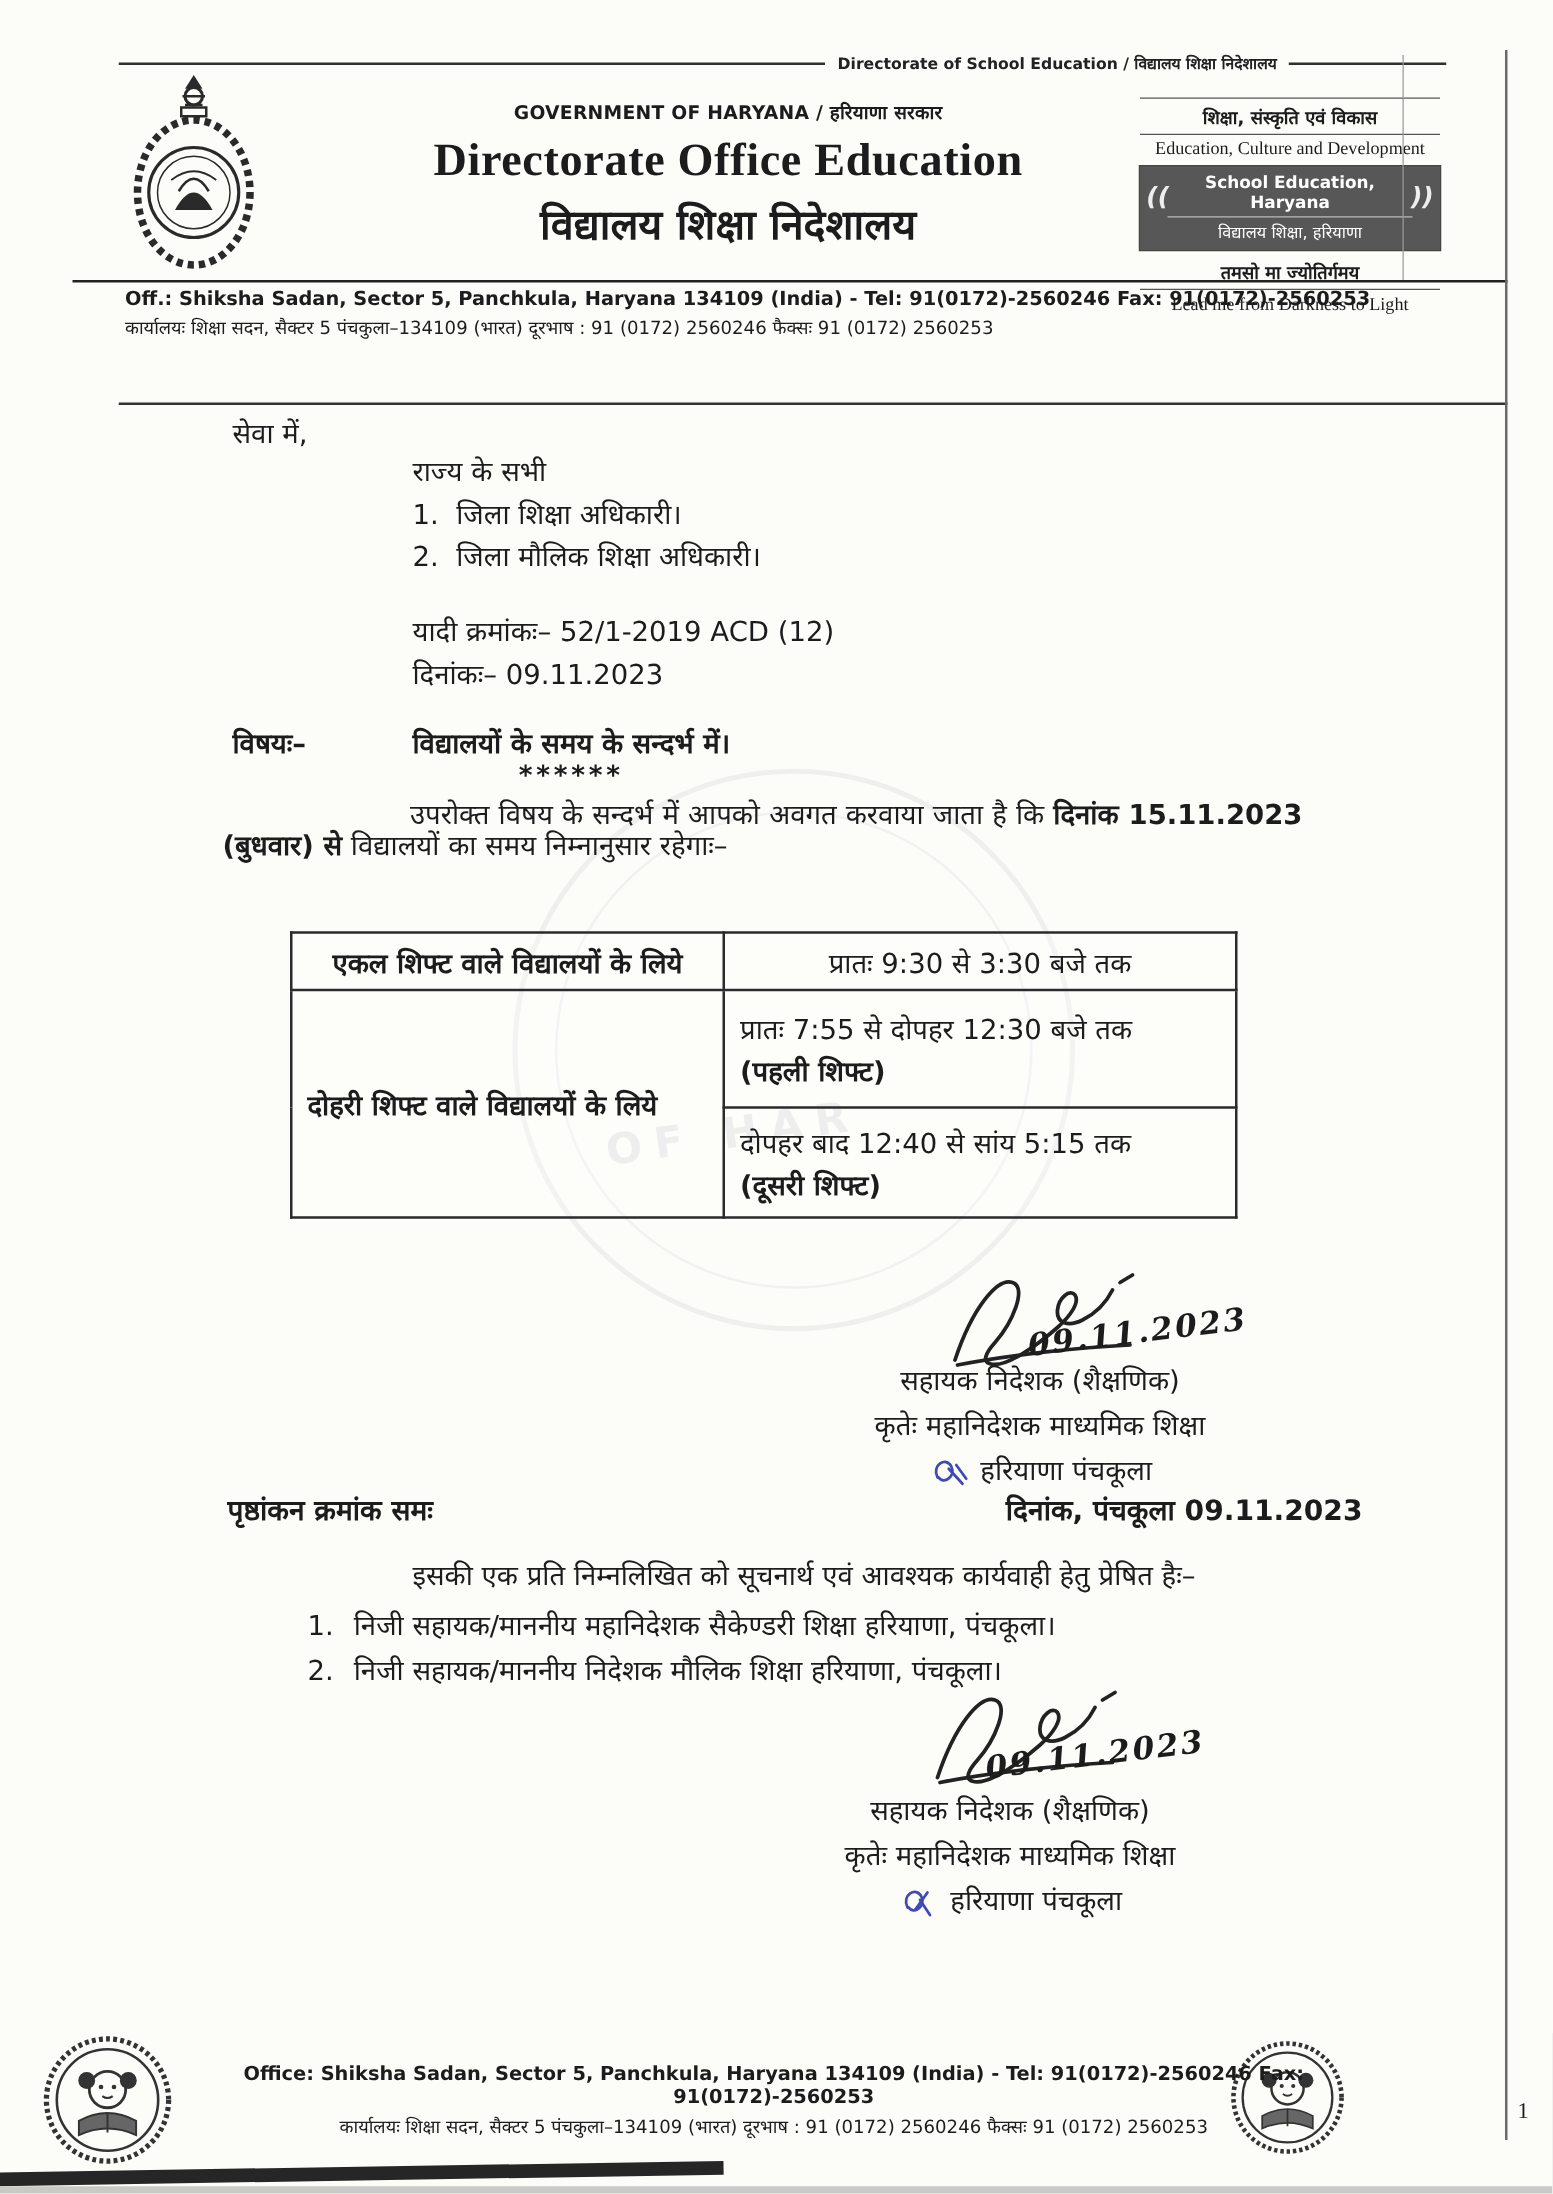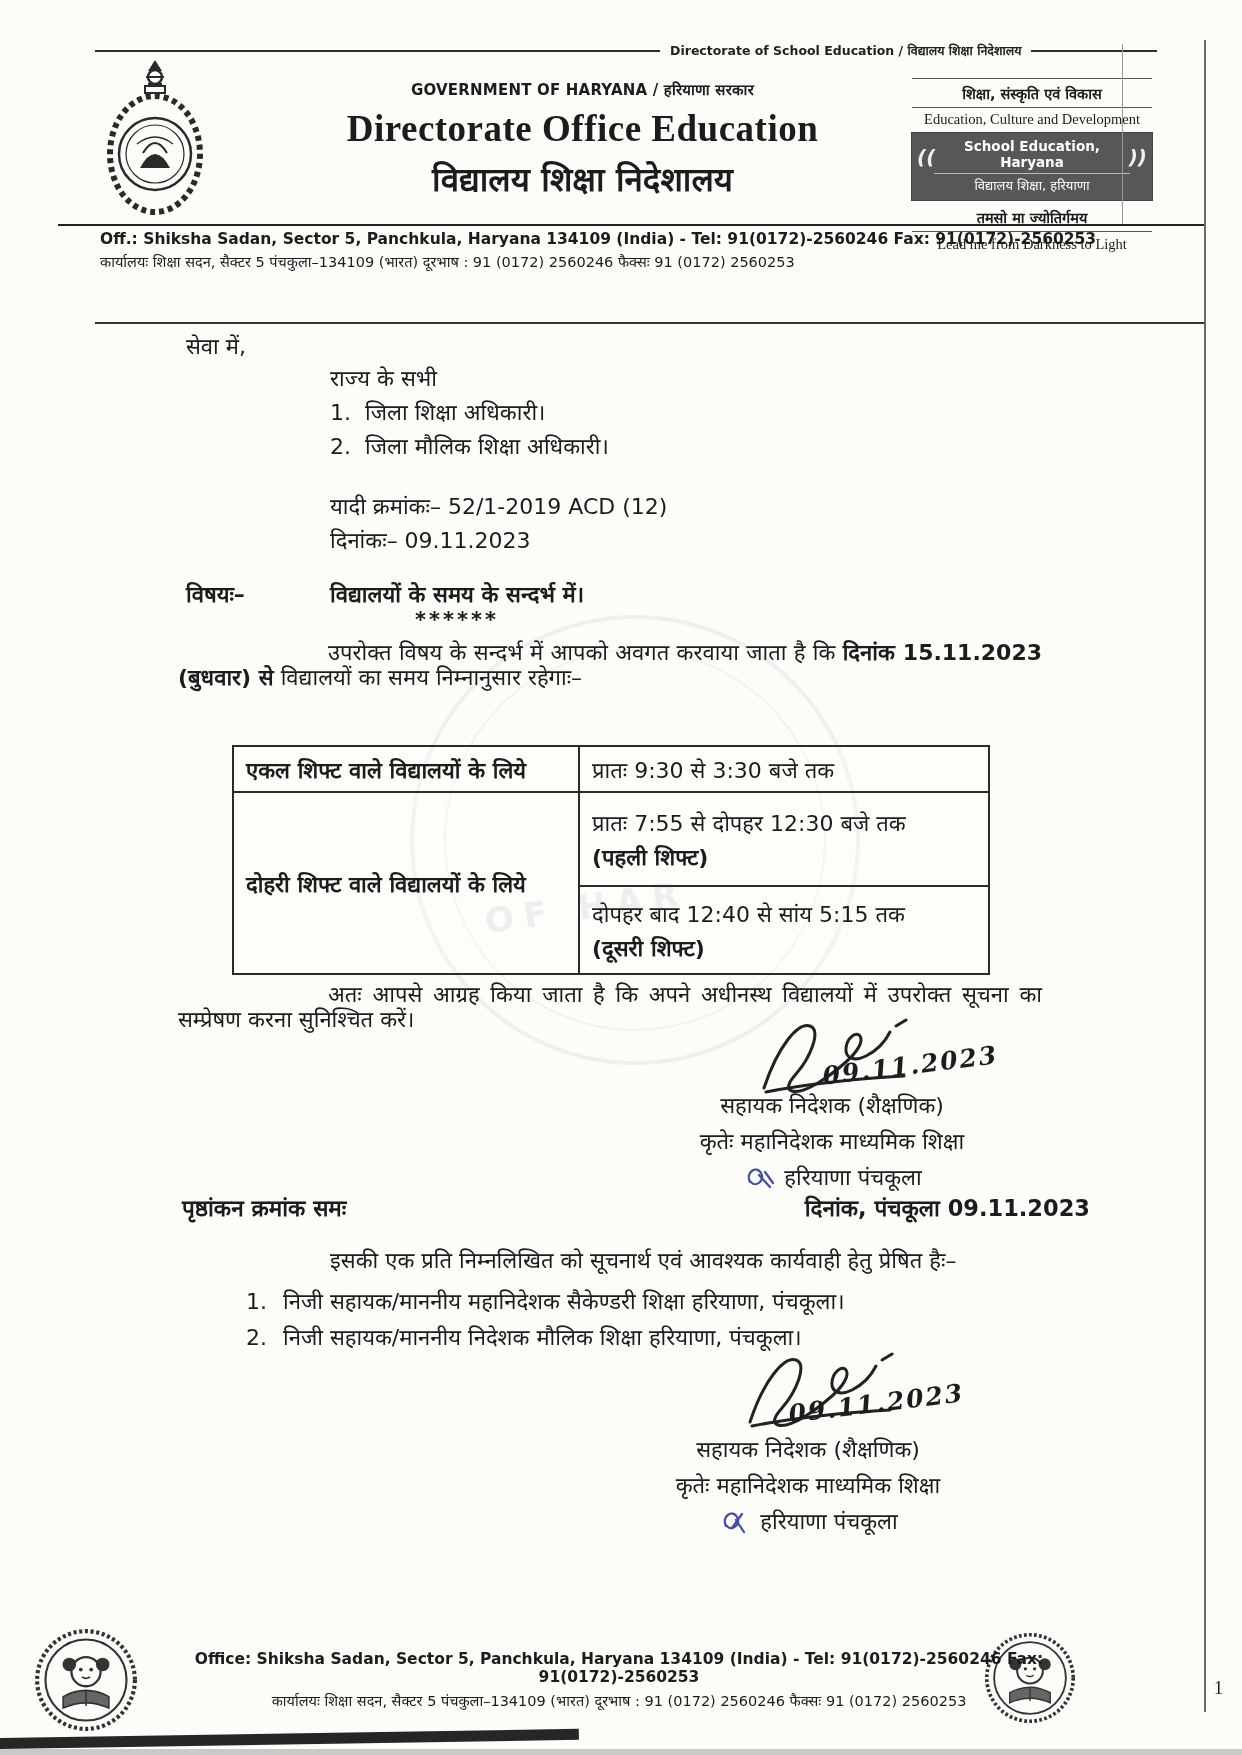--- a/index.html
+++ b/index.html
@@ -62,7 +62,7 @@
   table.timing td { border:2px solid #2b2b2b; padding:4px 12px; vertical-align:middle; background:rgba(255,255,255,.25); }
   td.c1 { width:346px; font-weight:bold; }
   .cell-sub { font-weight:bold; margin-top:4px; }
-  tr.r1 td { height:46px; }
+  tr.r1 td { height:46px;text-align:center; }
   tr.r2a td { height:94px; }
   tr.r2b td { height:88px; }
 

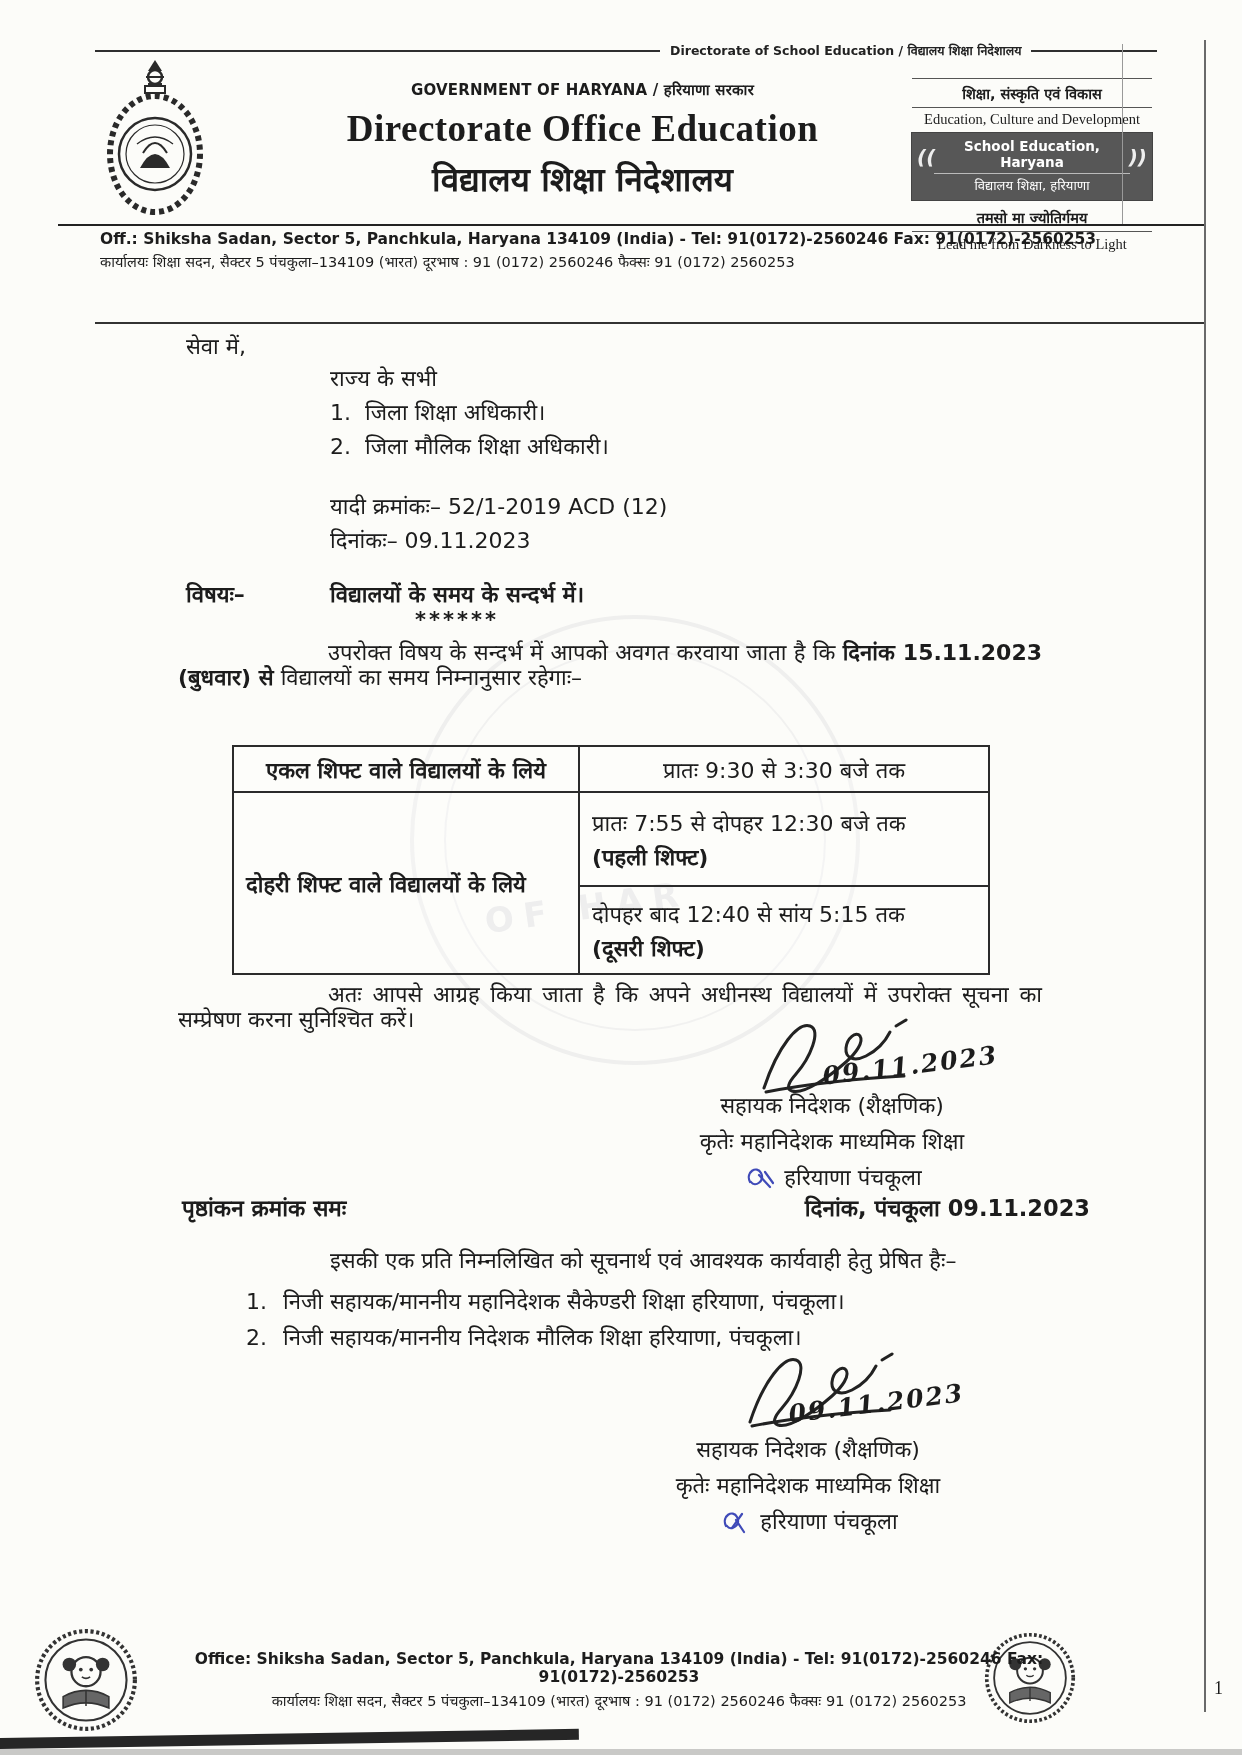--- a/index.html
+++ b/index.html
@@ -220,7 +220,6 @@
   </tbody>
     </table>
 
-  <div class="para closing">अतः आपसे आग्रह किया जाता है कि अपने अधीनस्थ विद्यालयों में उपरोक्त सूचना का सम्प्रेषण करना सुनिश्चित करें।</div>
 
   <div class="sig sig1">
     <svg class="scribble" viewBox="0 0 205 88">

